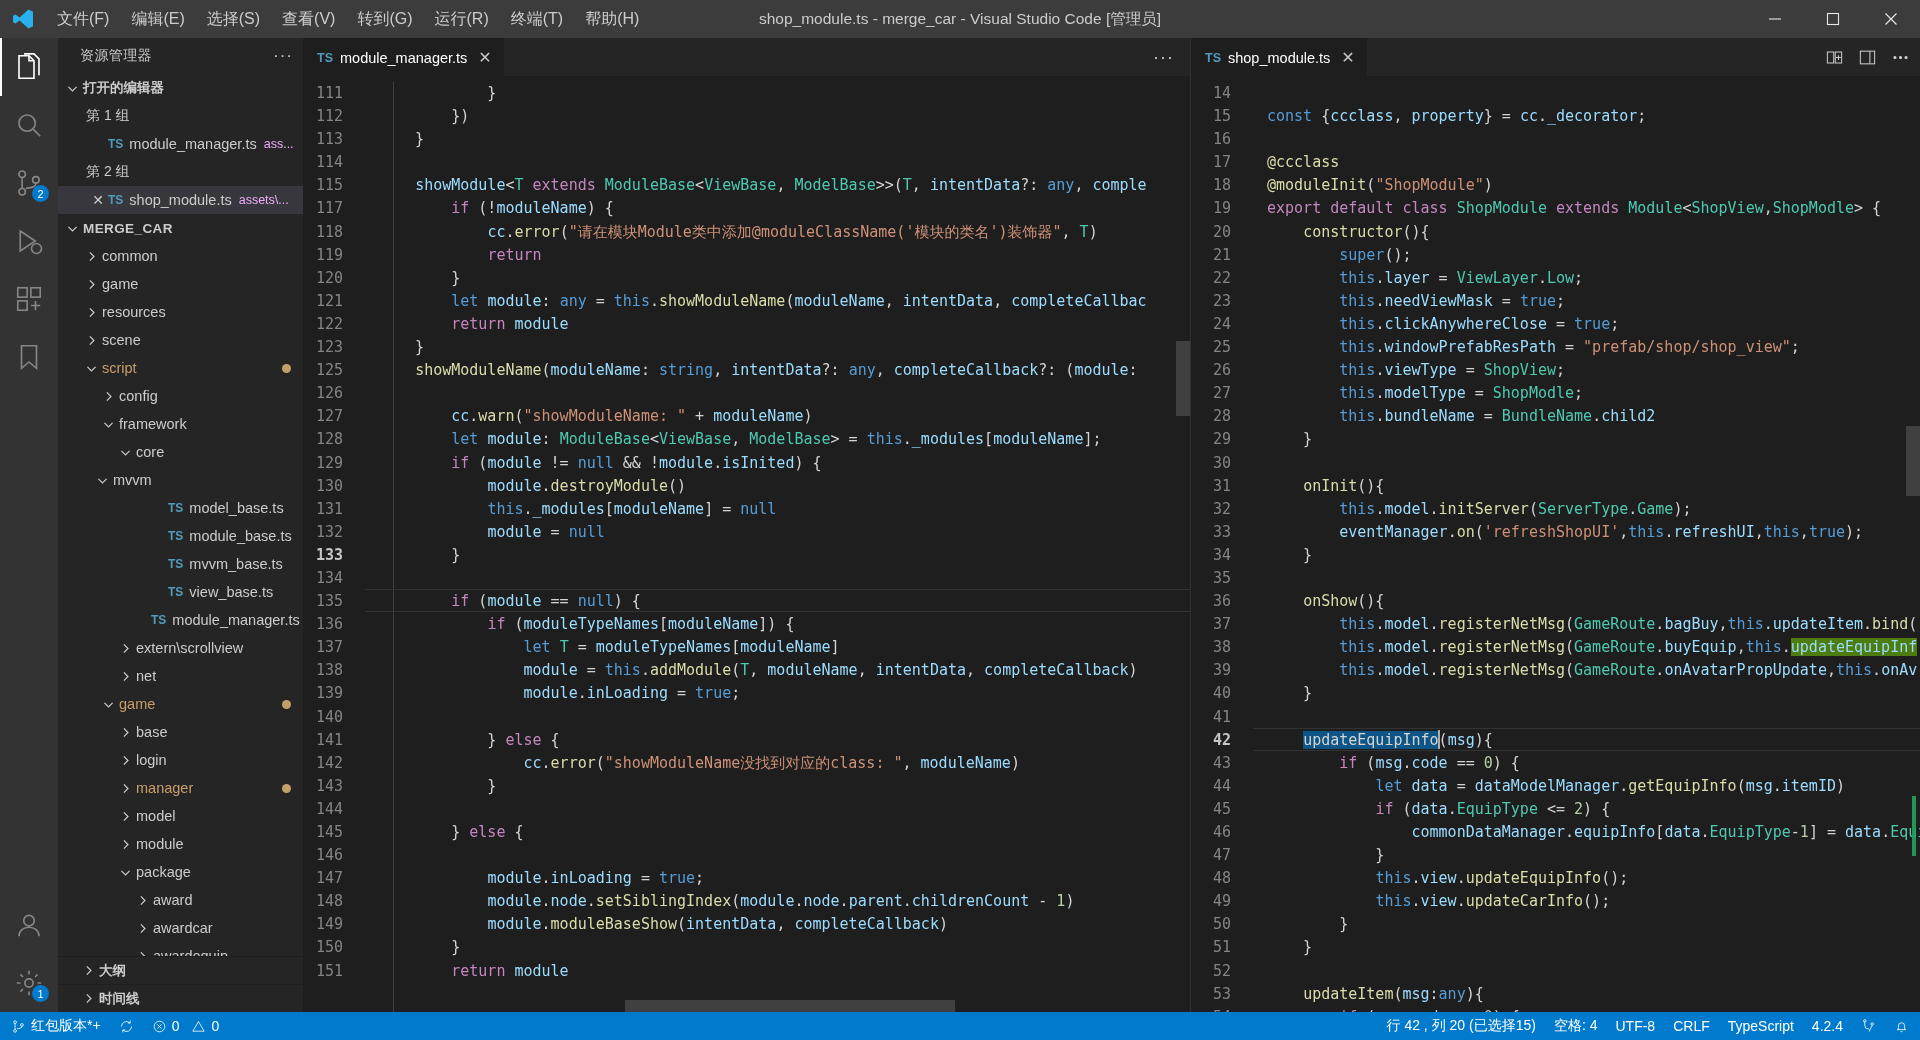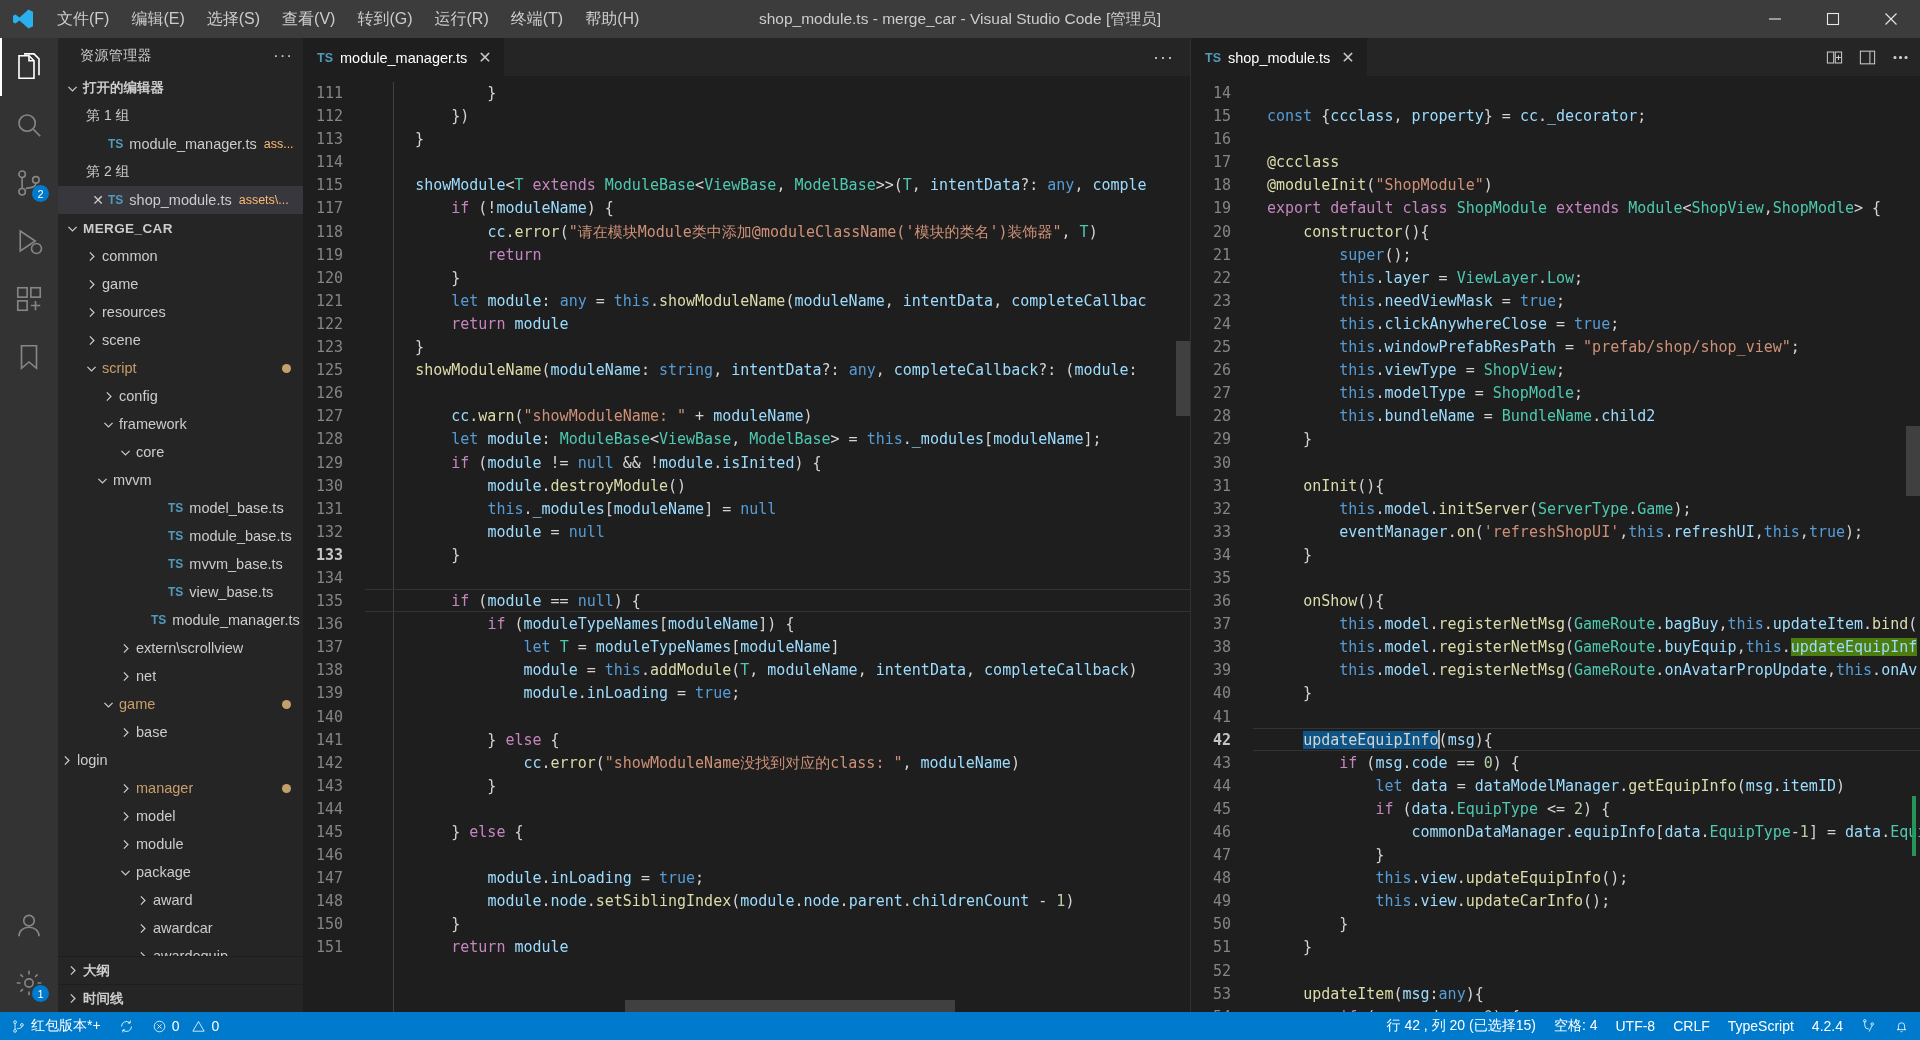--- a/index.html
+++ b/index.html
@@ -86,7 +86,7 @@
   }
   .row.selected { background: #37373d; }
   .row .label { overflow: hidden; text-overflow: ellipsis; }
-  .row .desc { color: #fdba74; font-size: 12.5px; margin-left: 7px; overflow:hidden; text-overflow: ellipsis; }
+  .row .desc { color: #f0abfc; font-size: 12.5px; margin-left: 7px; overflow:hidden; text-overflow: ellipsis; }
   .row .ts-badge {
     color: #519aba; font-size: 12px; font-weight: bold; margin-right: 6px; flex: none;
     font-family: "Liberation Sans", sans-serif;

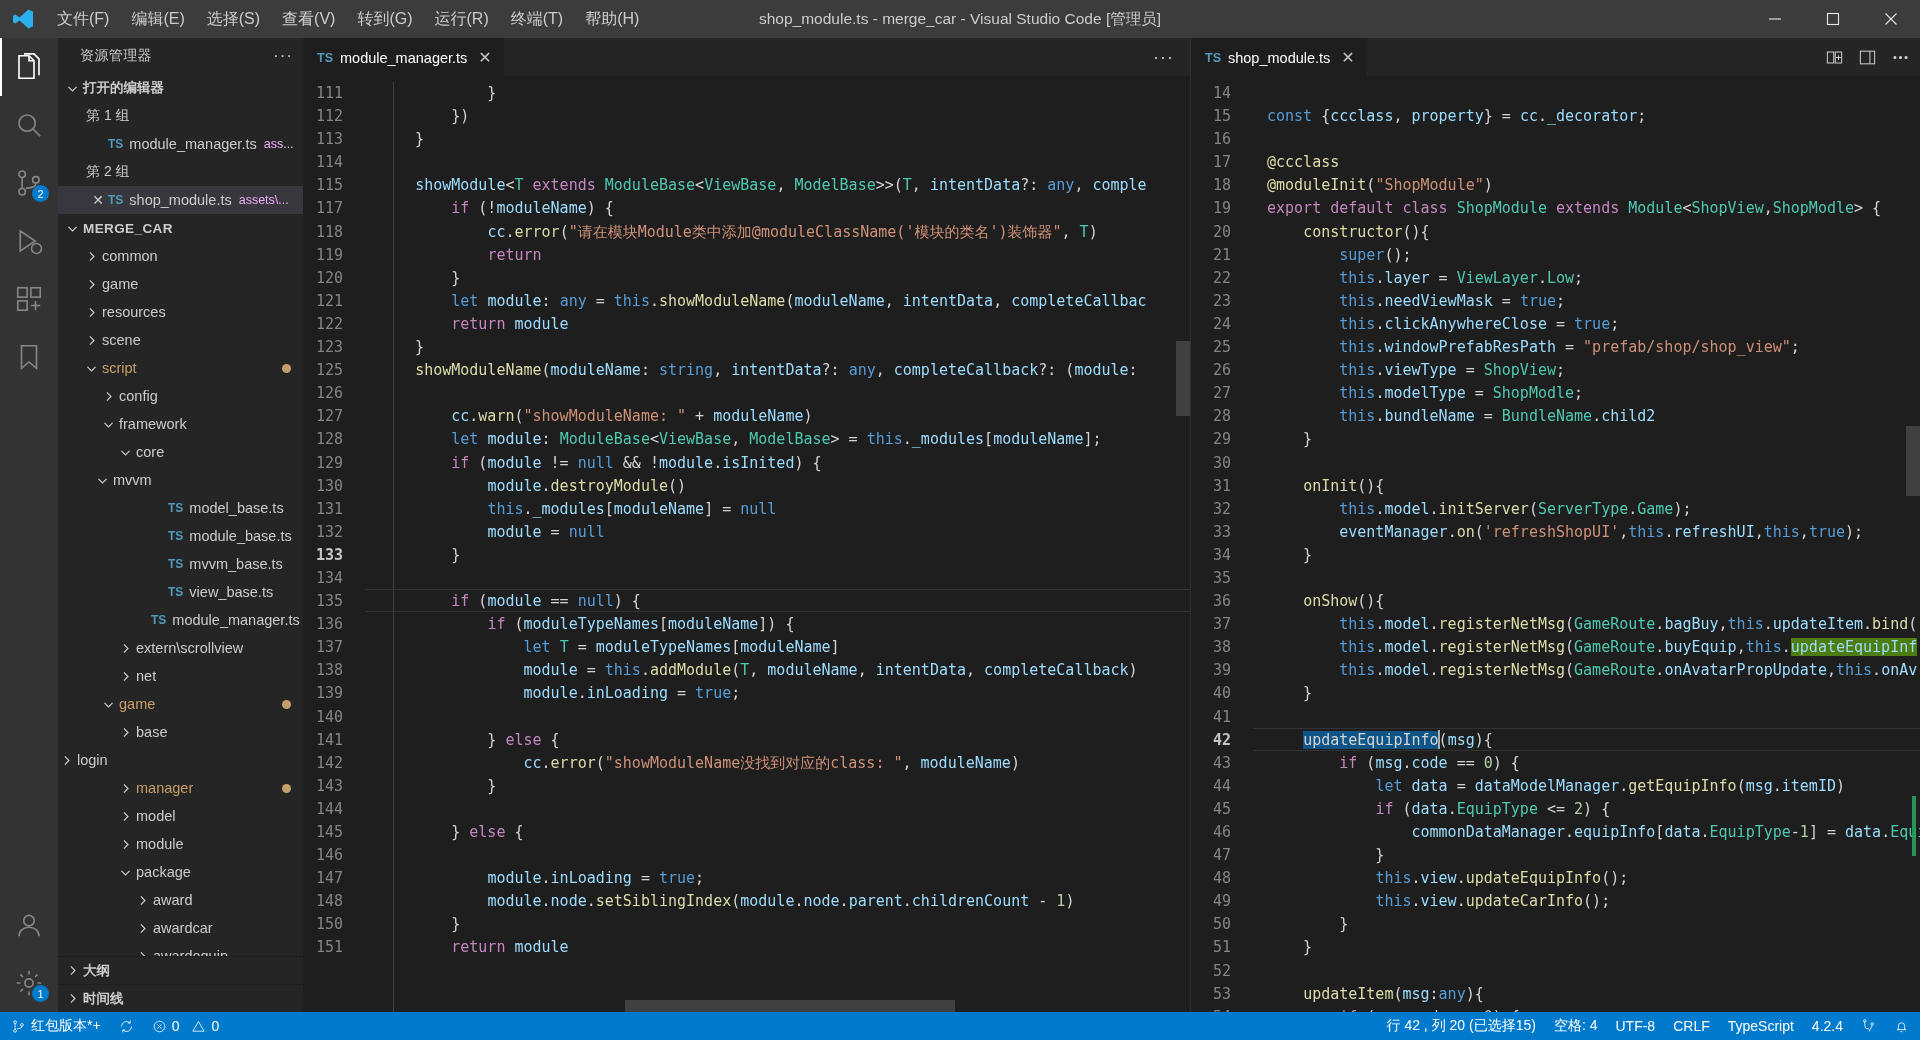--- a/index.html
+++ b/index.html
@@ -450,7 +450,7 @@
             </span>
             <span class="label folder-name ">base</span>
           </div>
-          <div class="row" style="">
+          <div class="row" style="padding-left:59px">
             <span class="twisty collapsed">
               <svg viewBox="0 0 16 16">
                 <path d="M3 6 L8 11 L13 6"></path>

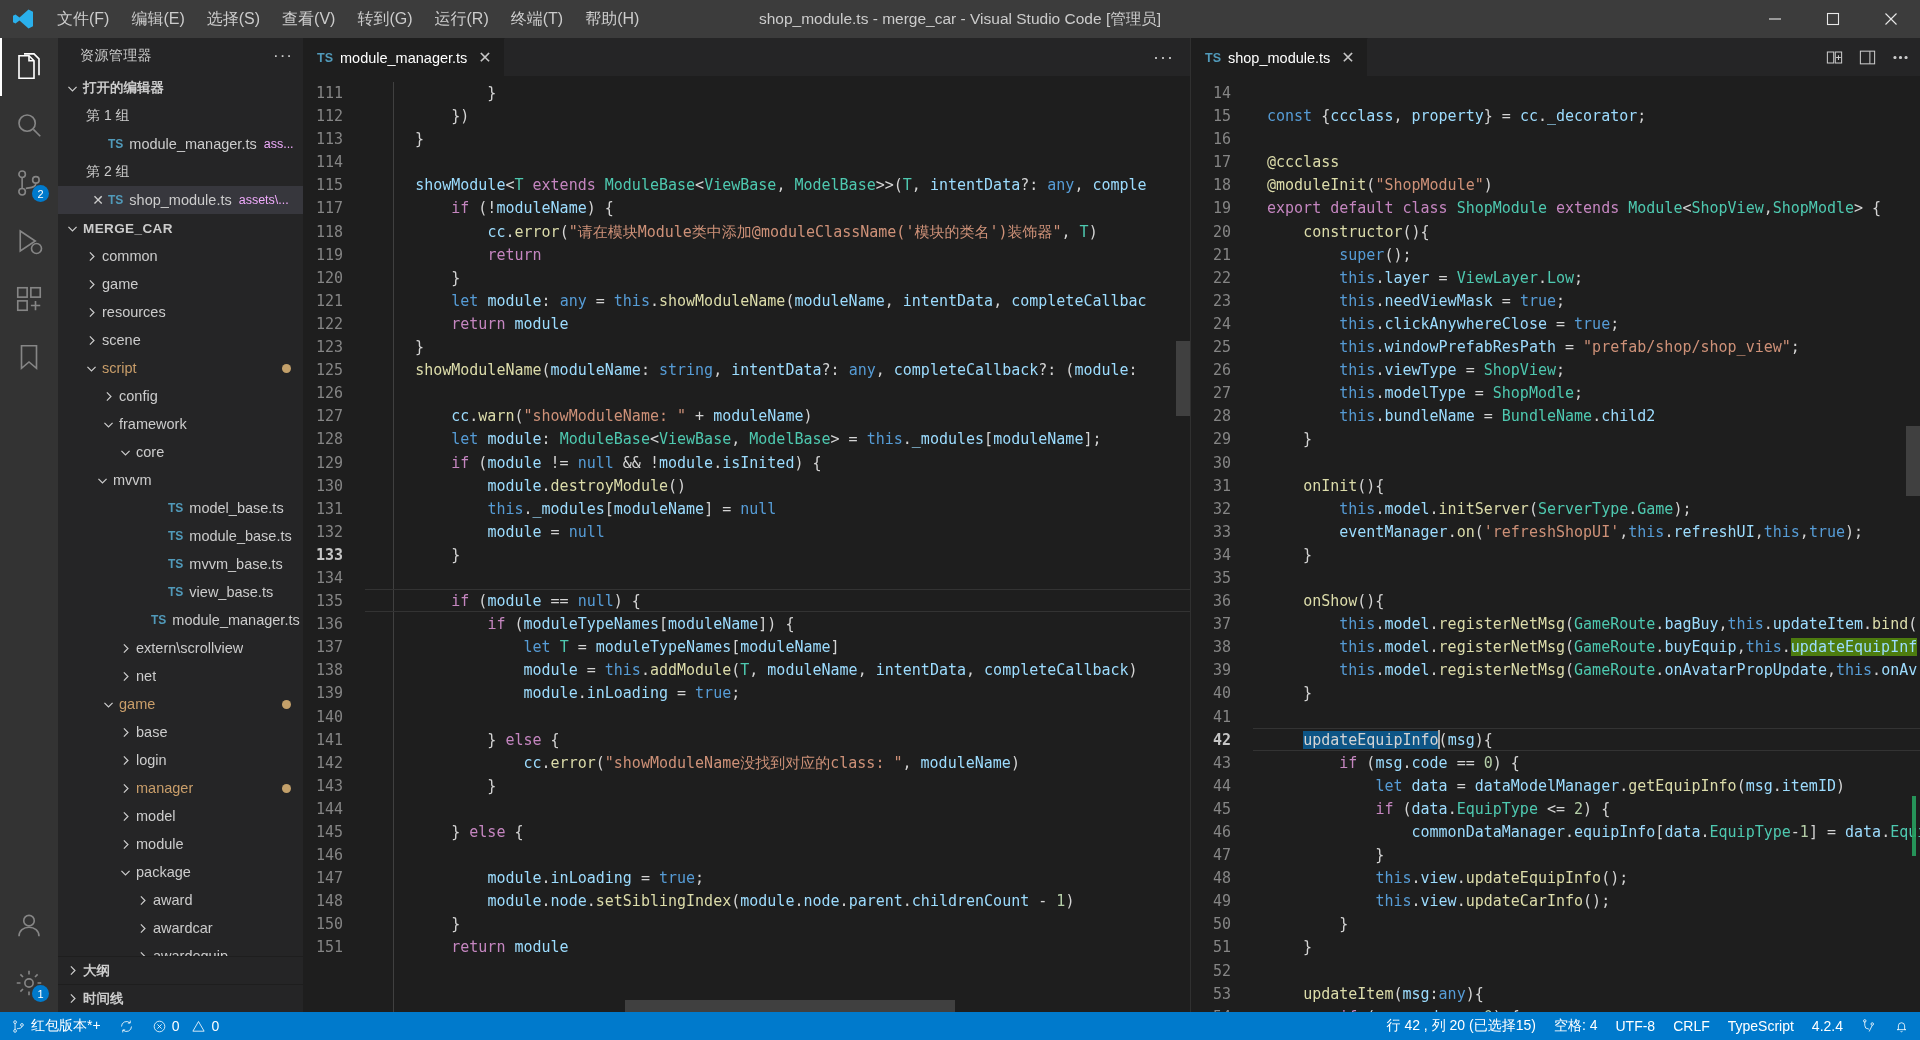--- a/index.html
+++ b/index.html
@@ -589,6 +589,7 @@
               <div class="crow"><span class="gutter">146</span><span class="ctext"></span></div>
               <div class="crow"><span class="gutter">147</span><span class="ctext">            <span class="var">module</span>.<span class="var">inLoading</span> = <span class="kw2">true</span>;</span></div>
               <div class="crow"><span class="gutter">148</span><span class="ctext">            <span class="var">module</span>.<span class="var">node</span>.<span class="fn">setSiblingIndex</span>(<span class="var">module</span>.<span class="var">node</span>.<span class="var">parent</span>.<span class="var">childrenCount</span> - <span class="num">1</span>)</span></div>
+              <div class="crow"><span class="gutter">149</span><span class="ctext">            <span class="var">module</span>.<span class="fn">moduleBaseShow</span>(<span class="var">intentData</span>, <span class="var">completeCallback</span>)</span></div>
               <div class="crow"><span class="gutter">150</span><span class="ctext">        }</span></div>
               <div class="crow"><span class="gutter">151</span><span class="ctext">        <span class="kw">return</span> <span class="var">module</span></span></div>
             </div>

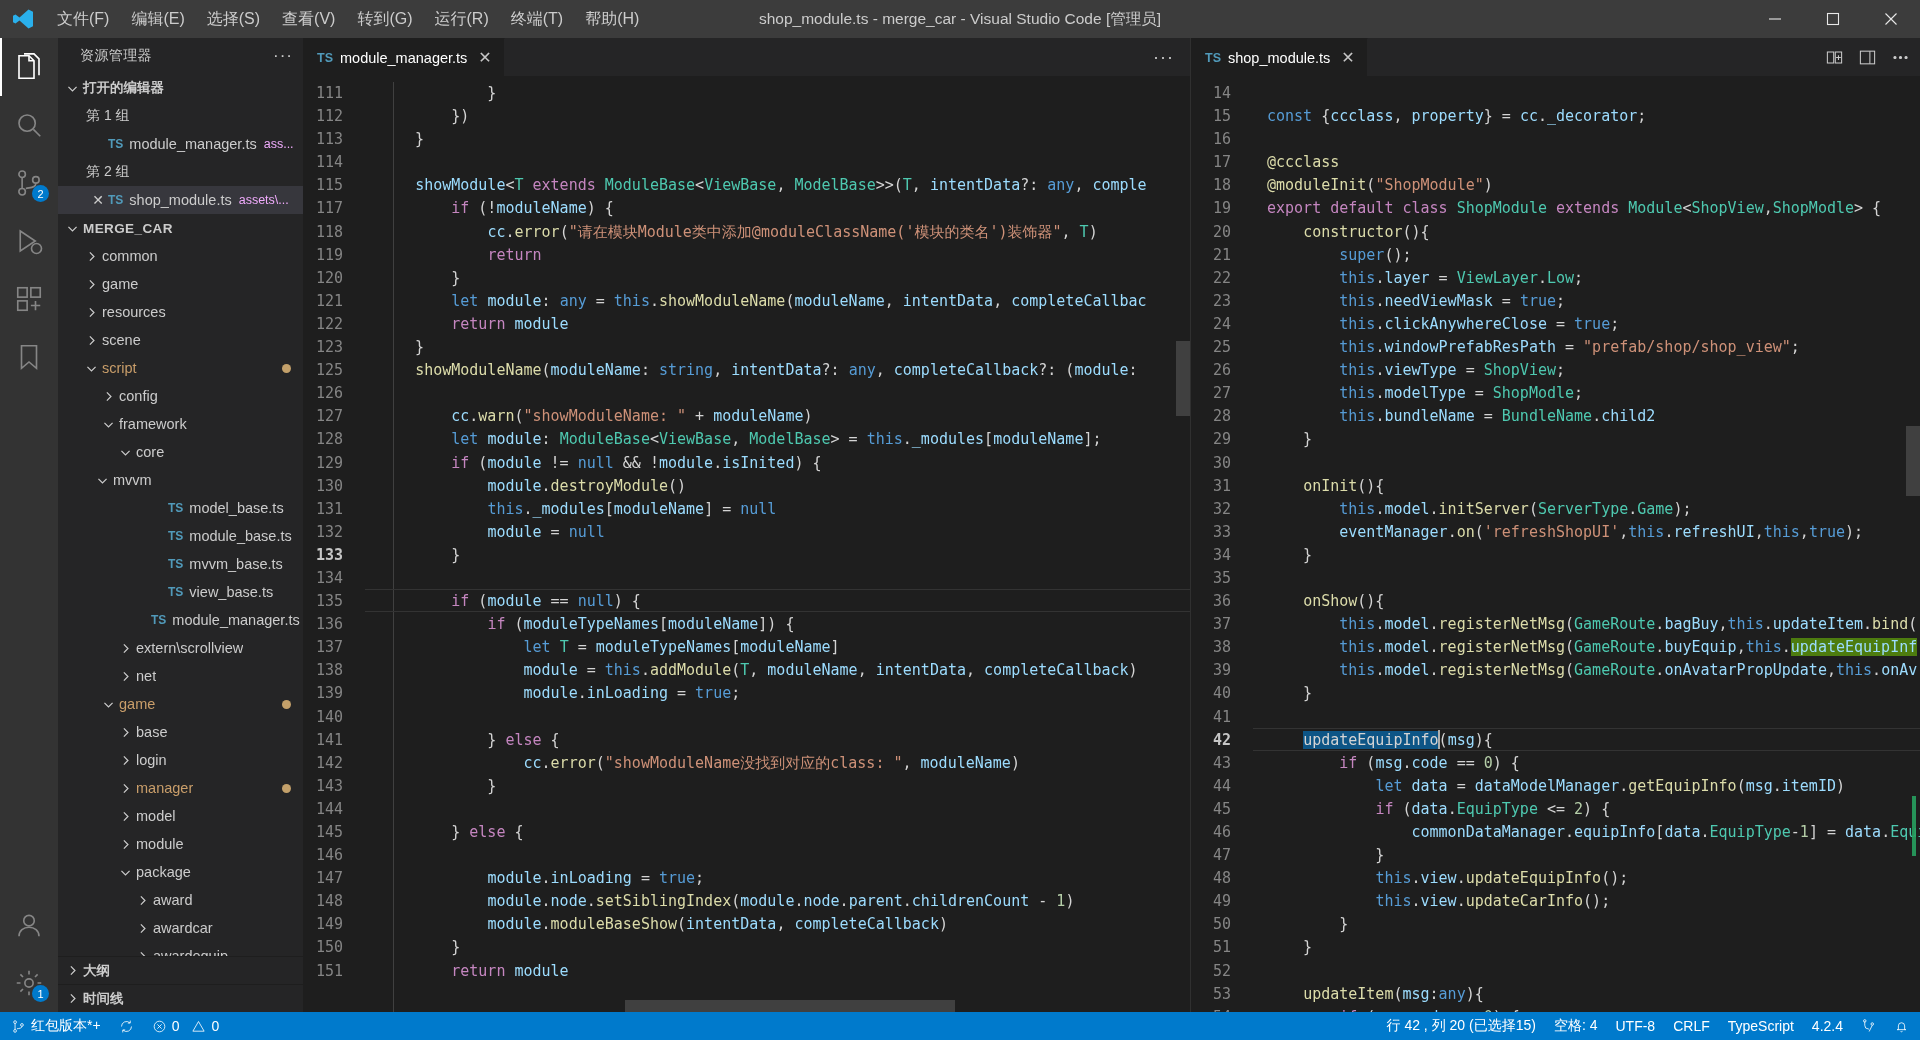--- a/index.html
+++ b/index.html
@@ -103,7 +103,7 @@
   .sb-bottom { flex: none; }
   .panel-head {
     height: 28px; display:flex; align-items:center; font-size: 13.5px; font-weight: bold;
-    color: #cccccc; padding-left: 6px; border-top: 1px solid #1e1e1e; cursor:pointer;
+    color: #cccccc; padding-left: 22px; border-top: 1px solid #1e1e1e; cursor:pointer;
   }
 
   

